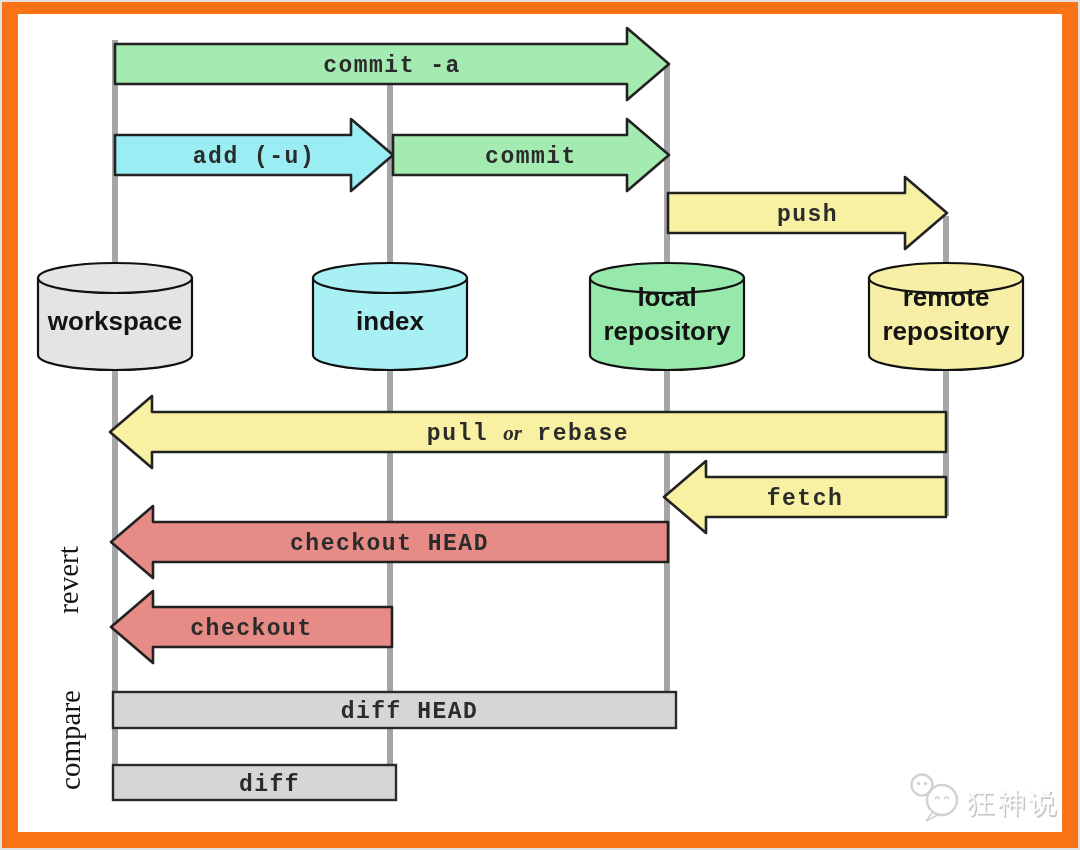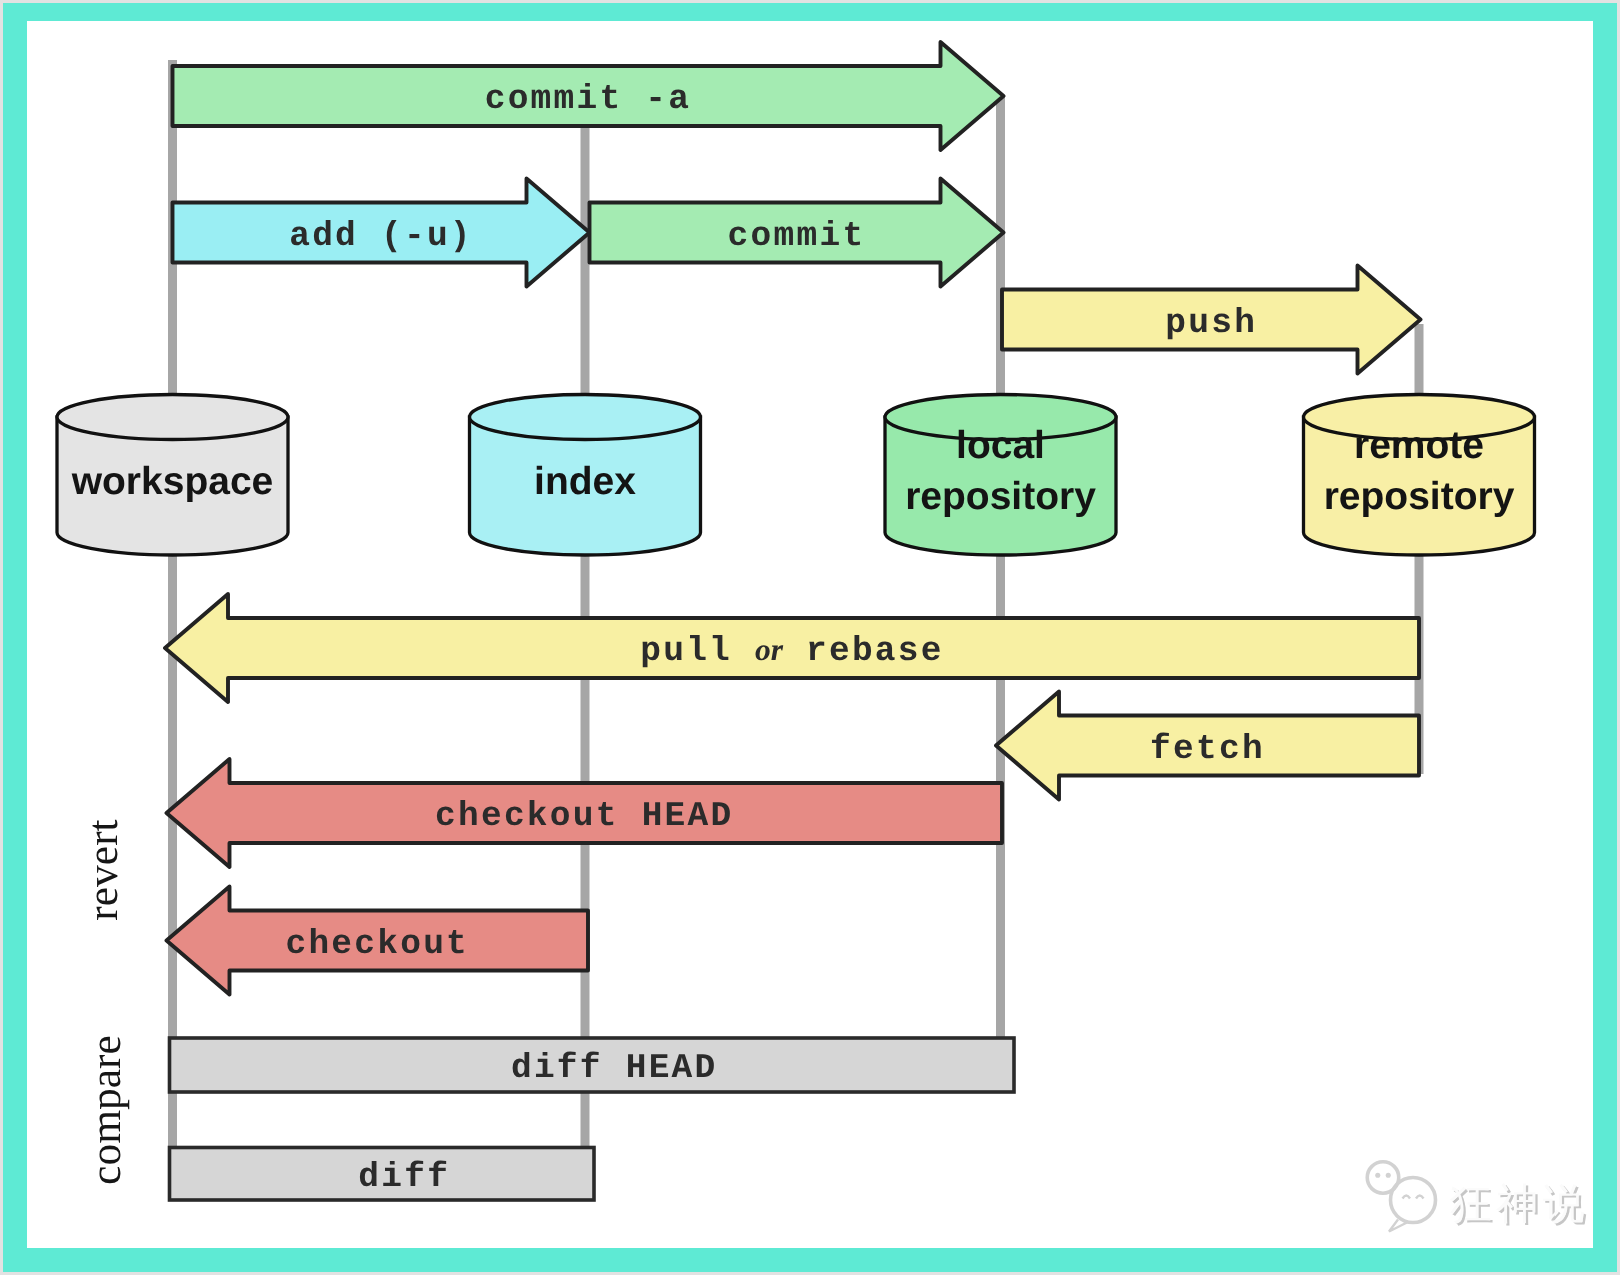--- a/index.html
+++ b/index.html
@@ -6,7 +6,7 @@
   .frame{
     position:relative;
     width:1080px;height:850px;
-    background:#5eead4;
+    background:#f97316;
     overflow:hidden;
     box-shadow: inset 0 0 0 2px #e2e2e2;
     font-family:"Liberation Sans", sans-serif;

